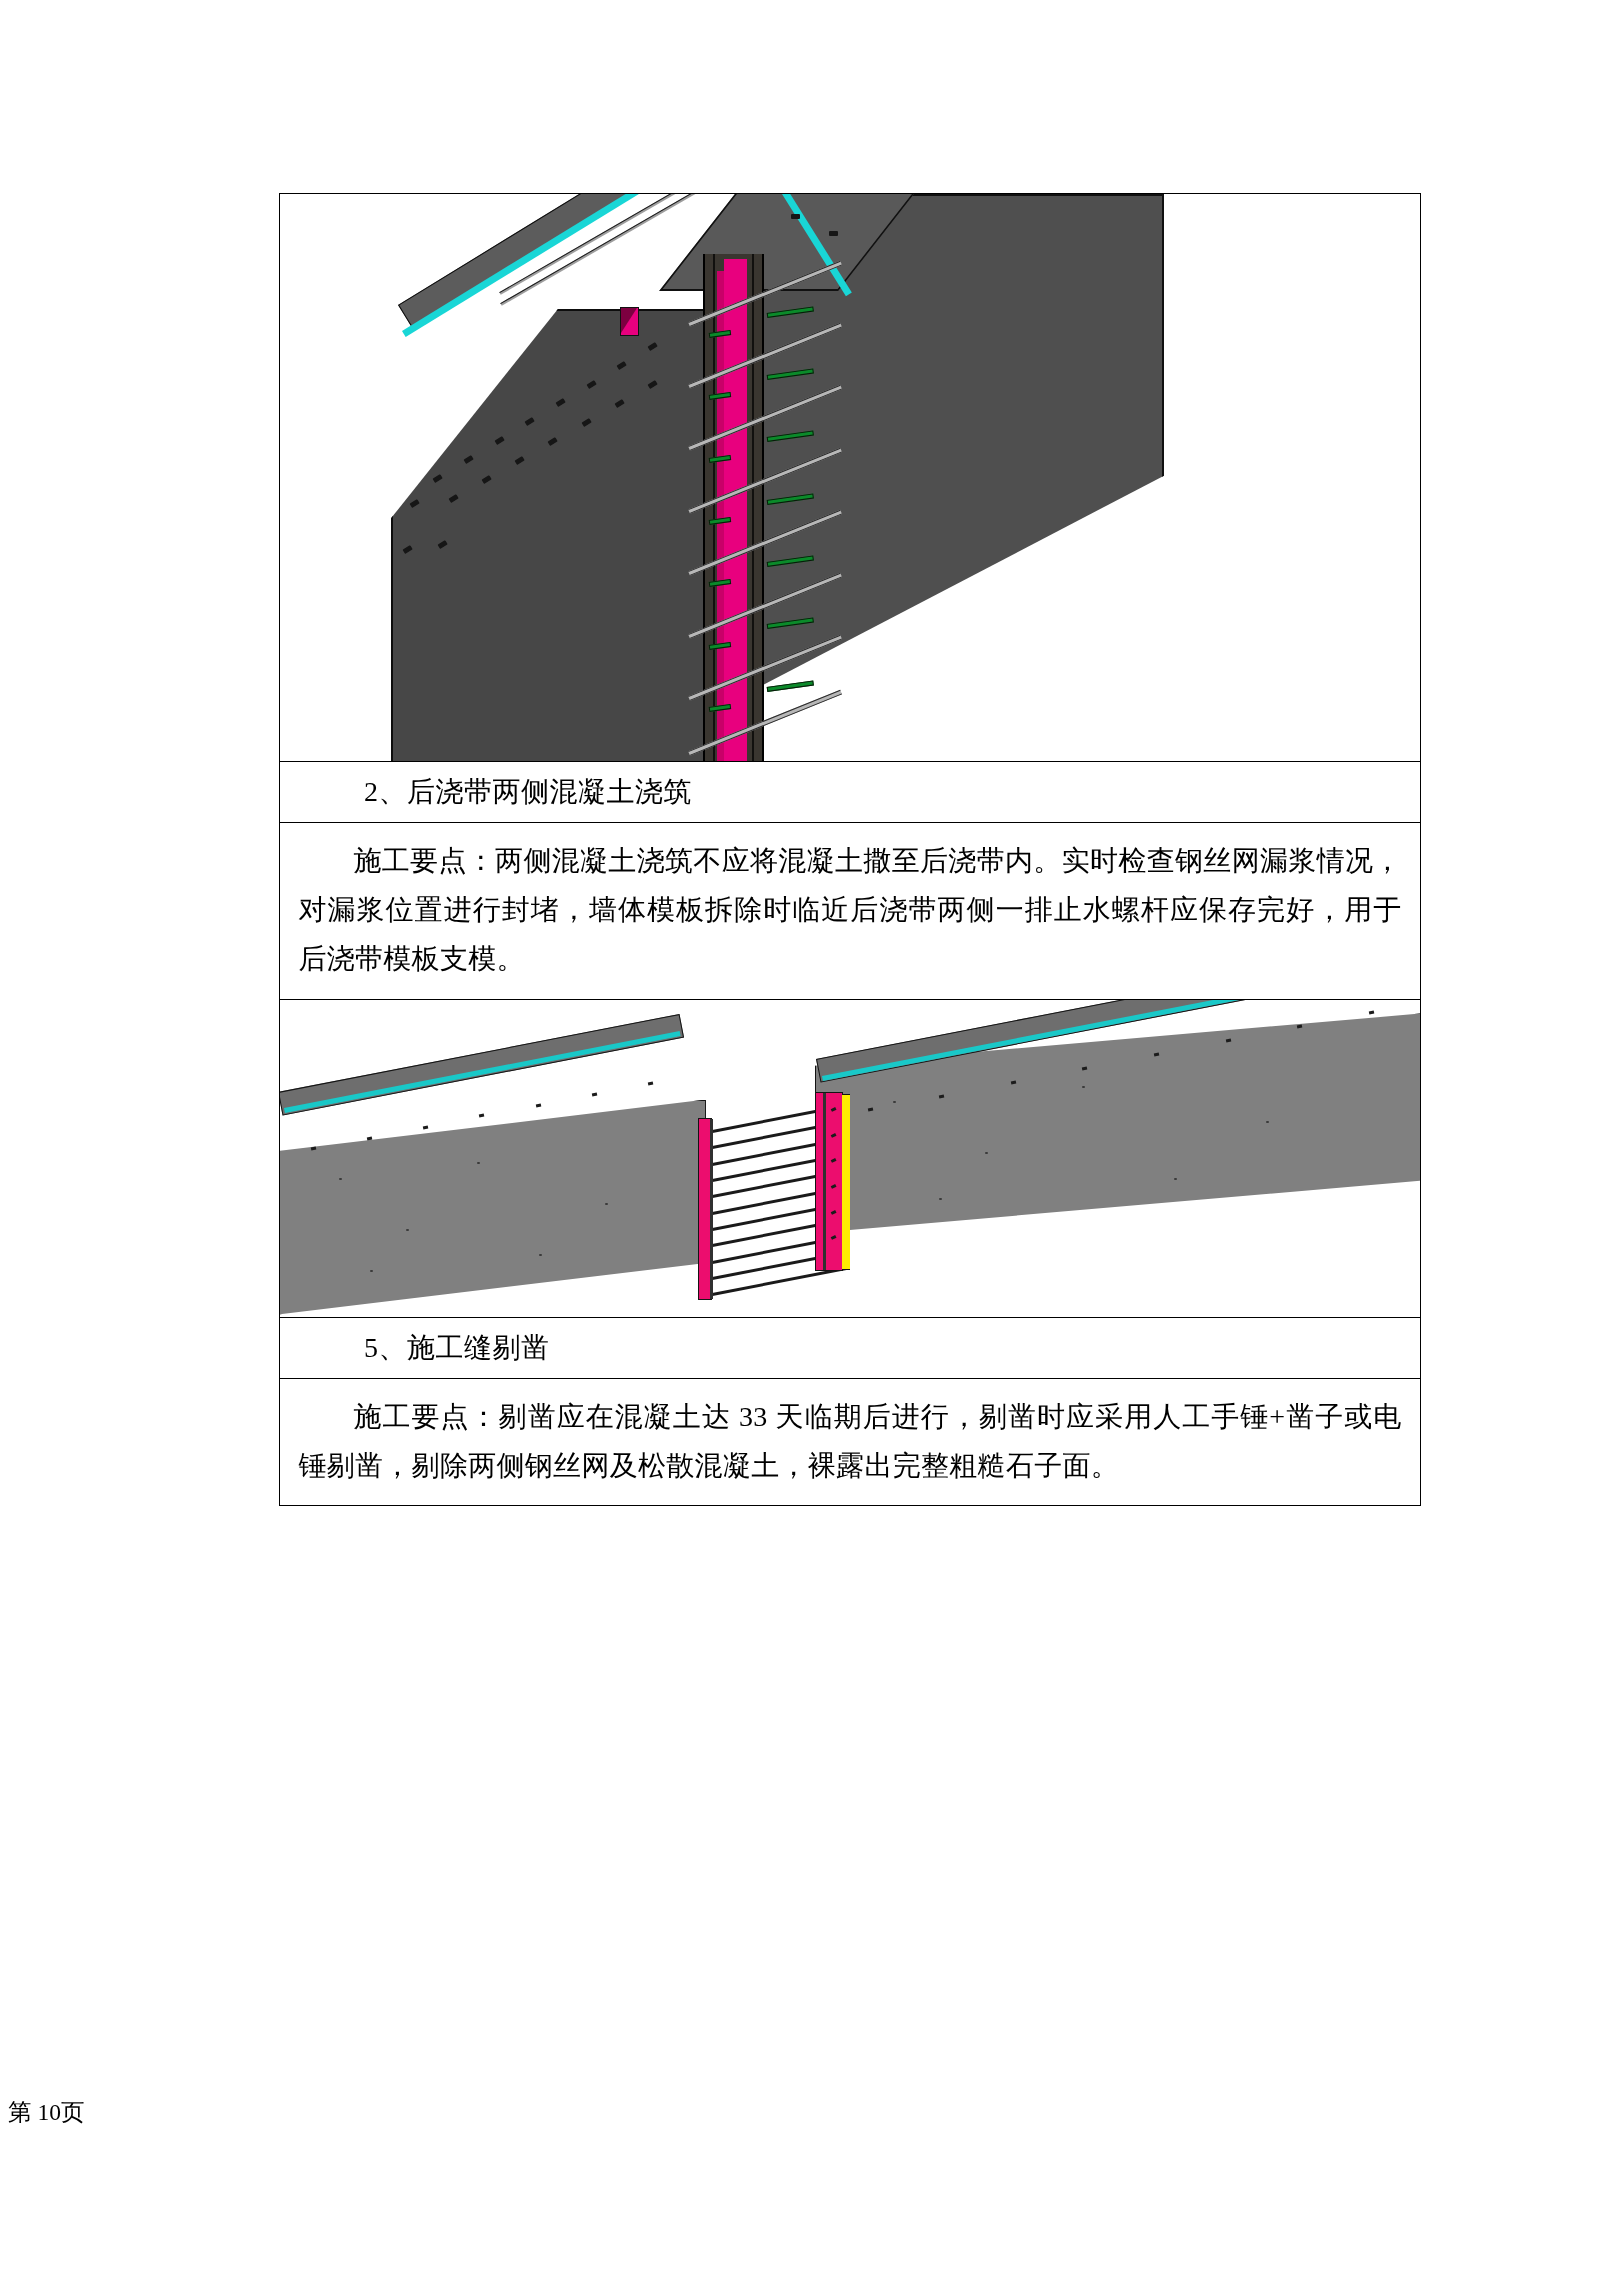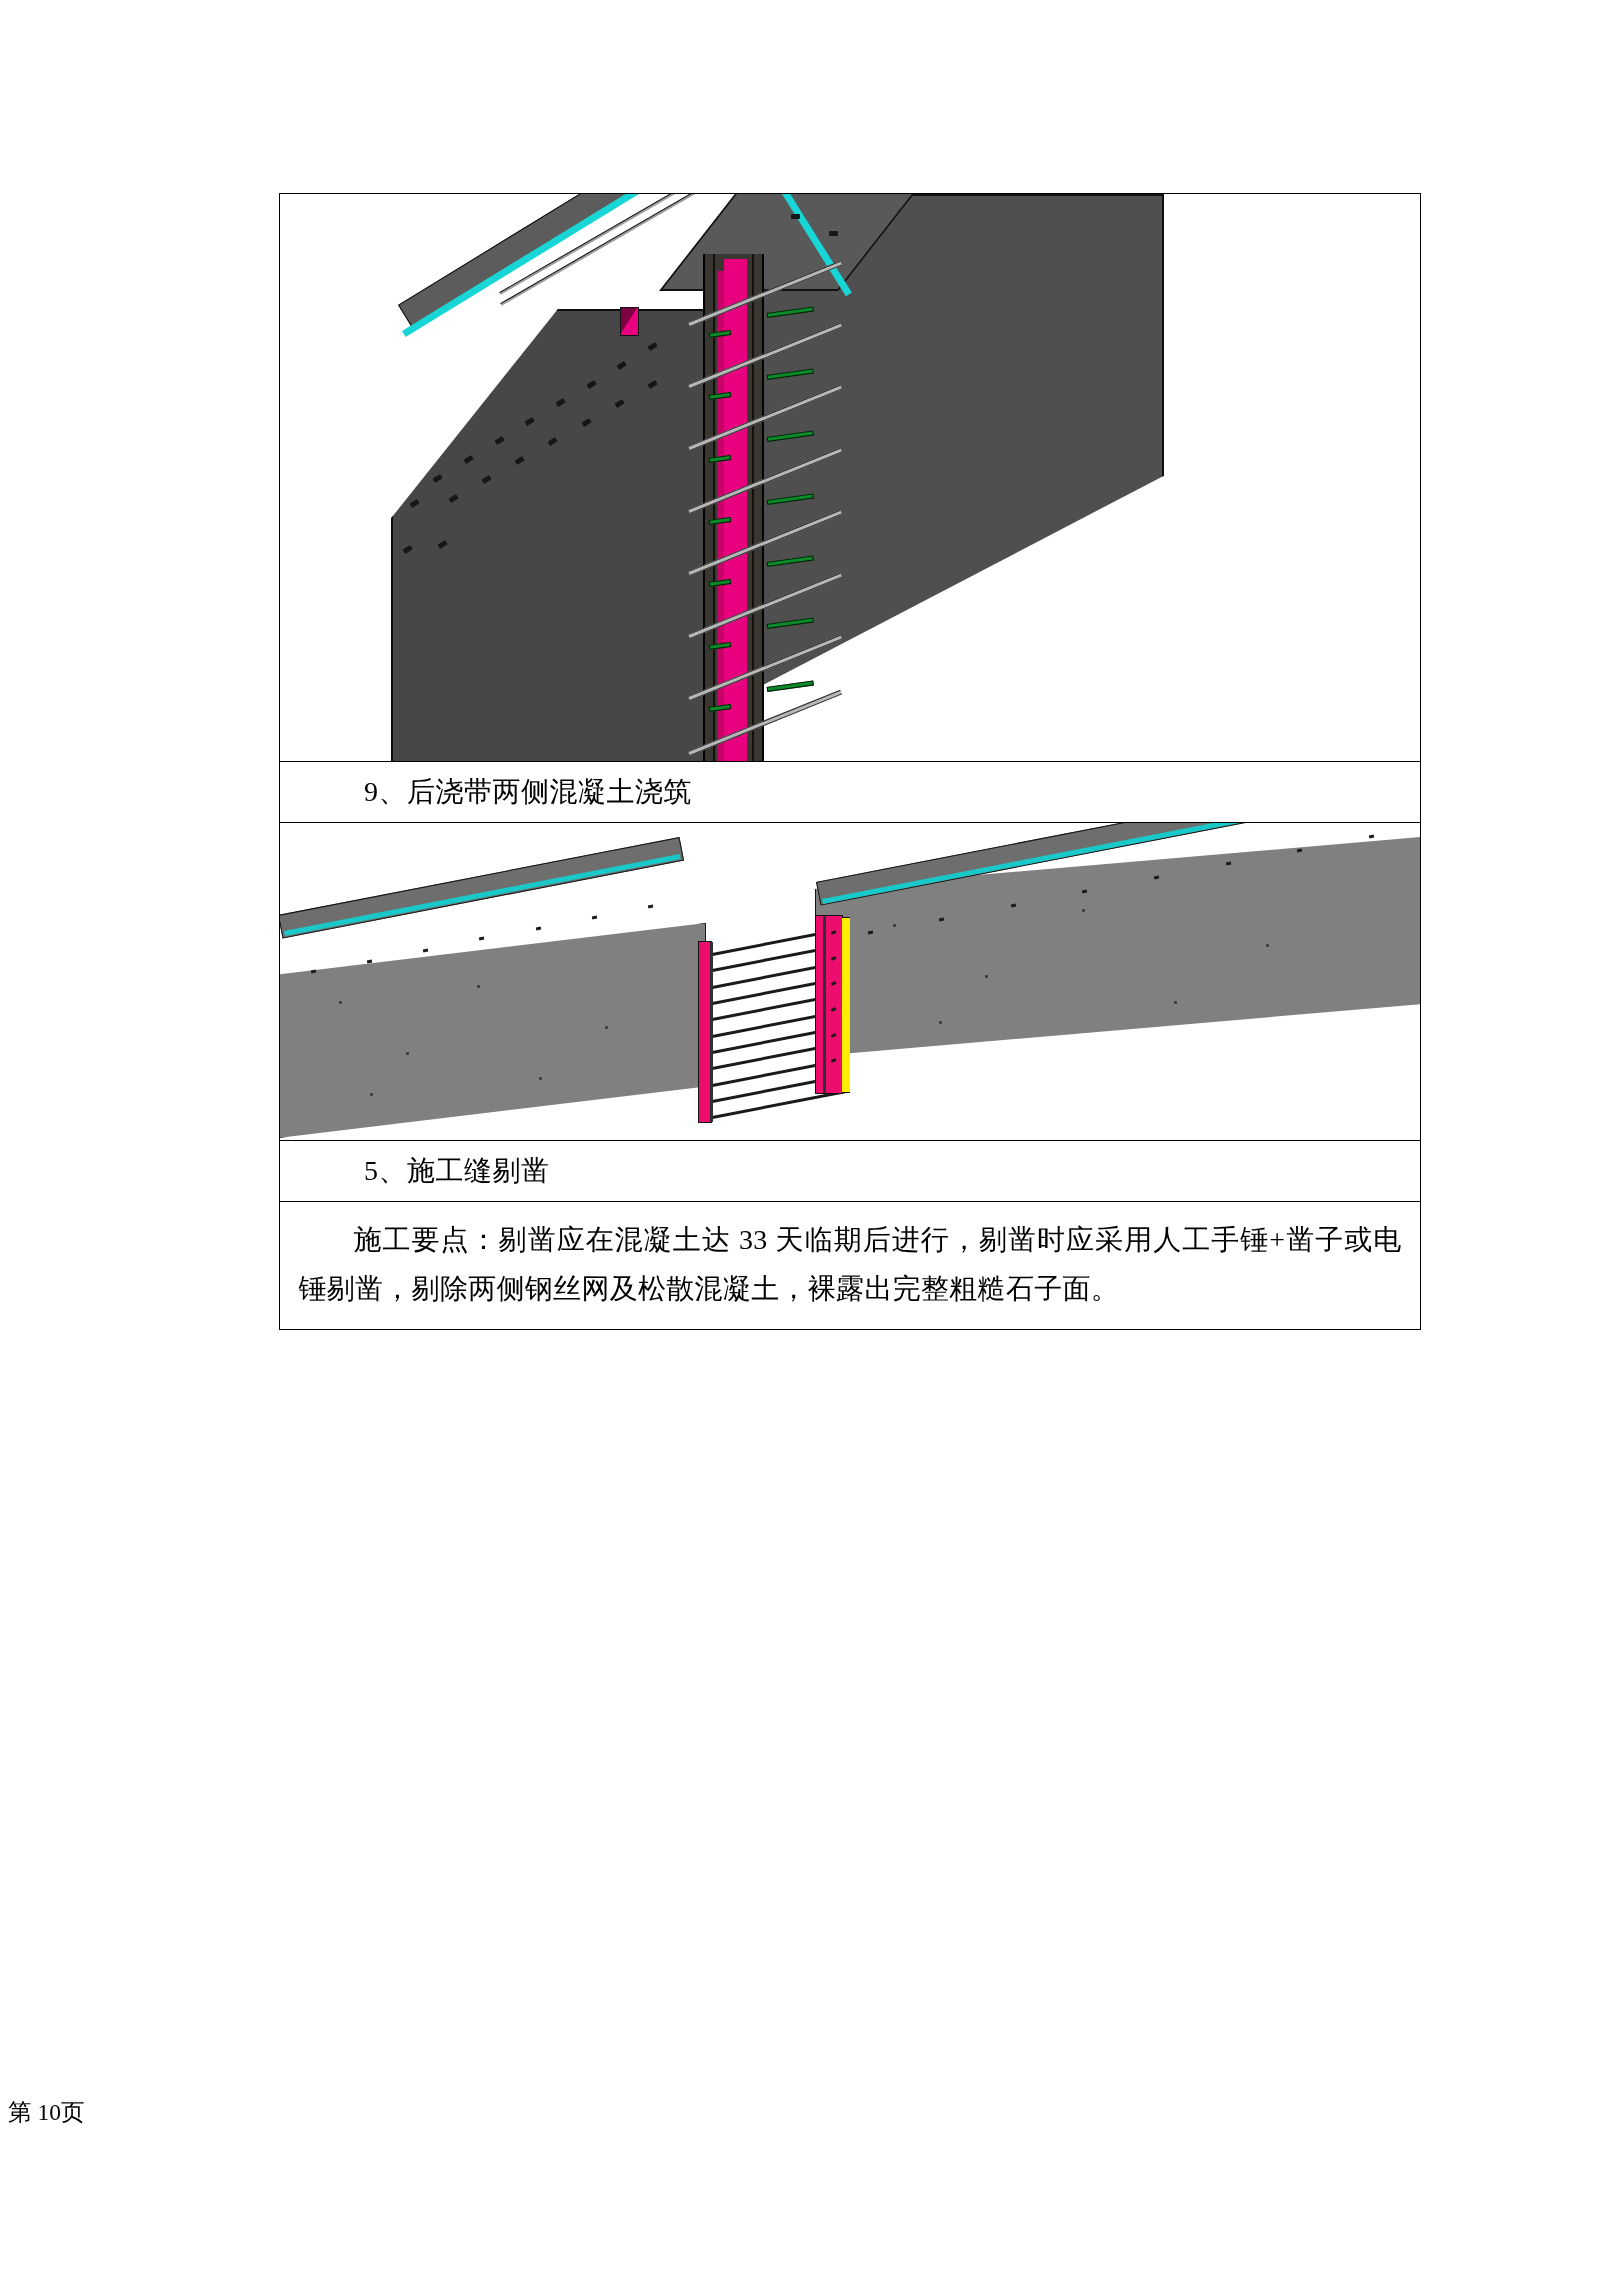--- a/index.html
+++ b/index.html
@@ -474,7 +474,7 @@
 
       <tr>
         <td class="heading-cell">
-          <span>9、后浇带两侧混凝土浇筑</span>
+          <span>2、后浇带两侧混凝土浇筑</span>
         </td>
       </tr>
 

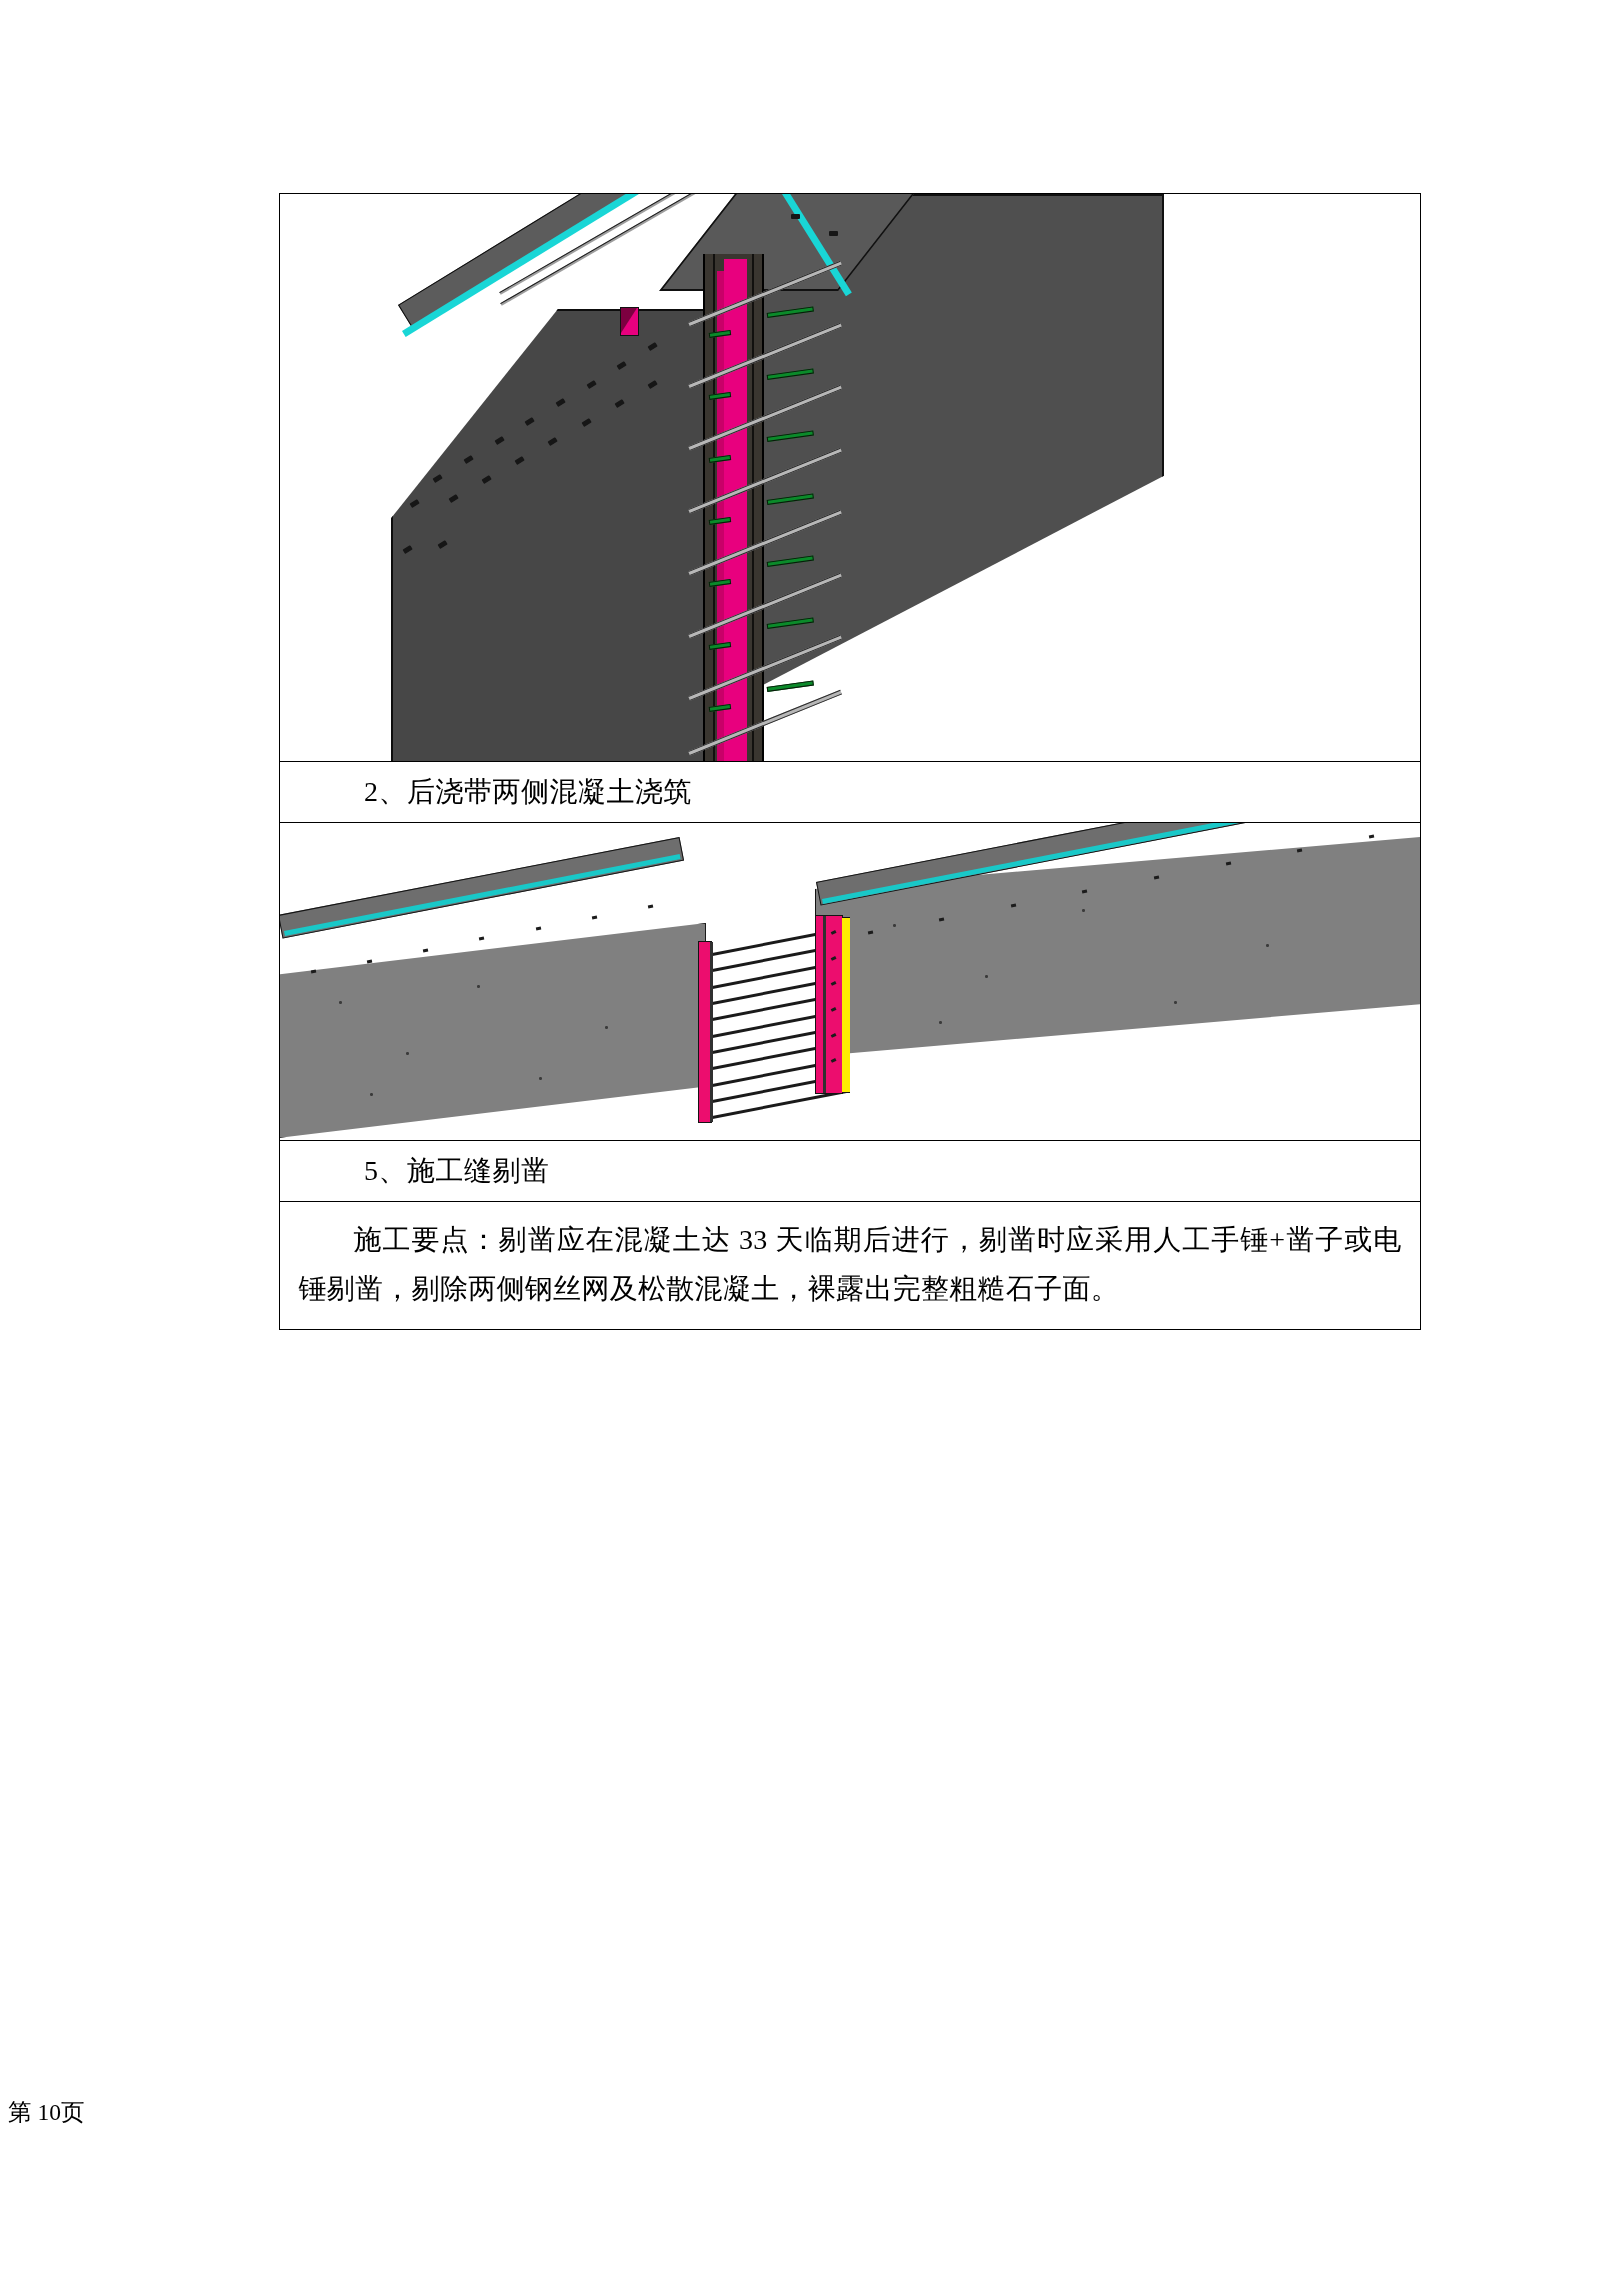--- a/index.html
+++ b/index.html
@@ -478,6 +478,11 @@
         </td>
       </tr>
 
+      <tr>
+        <td class="body-cell">
+          <p>施工要点：两侧混凝土浇筑不应将混凝土撒至后浇带内。实时检查钢丝网漏浆情况，对漏浆位置进行封堵，墙体模板拆除时临近后浇带两侧一排止水螺杆应保存完好，用于后浇带模板支模。</p>
+        </td>
+      </tr>
 
       <tr>
         <td class="fig-cell">

